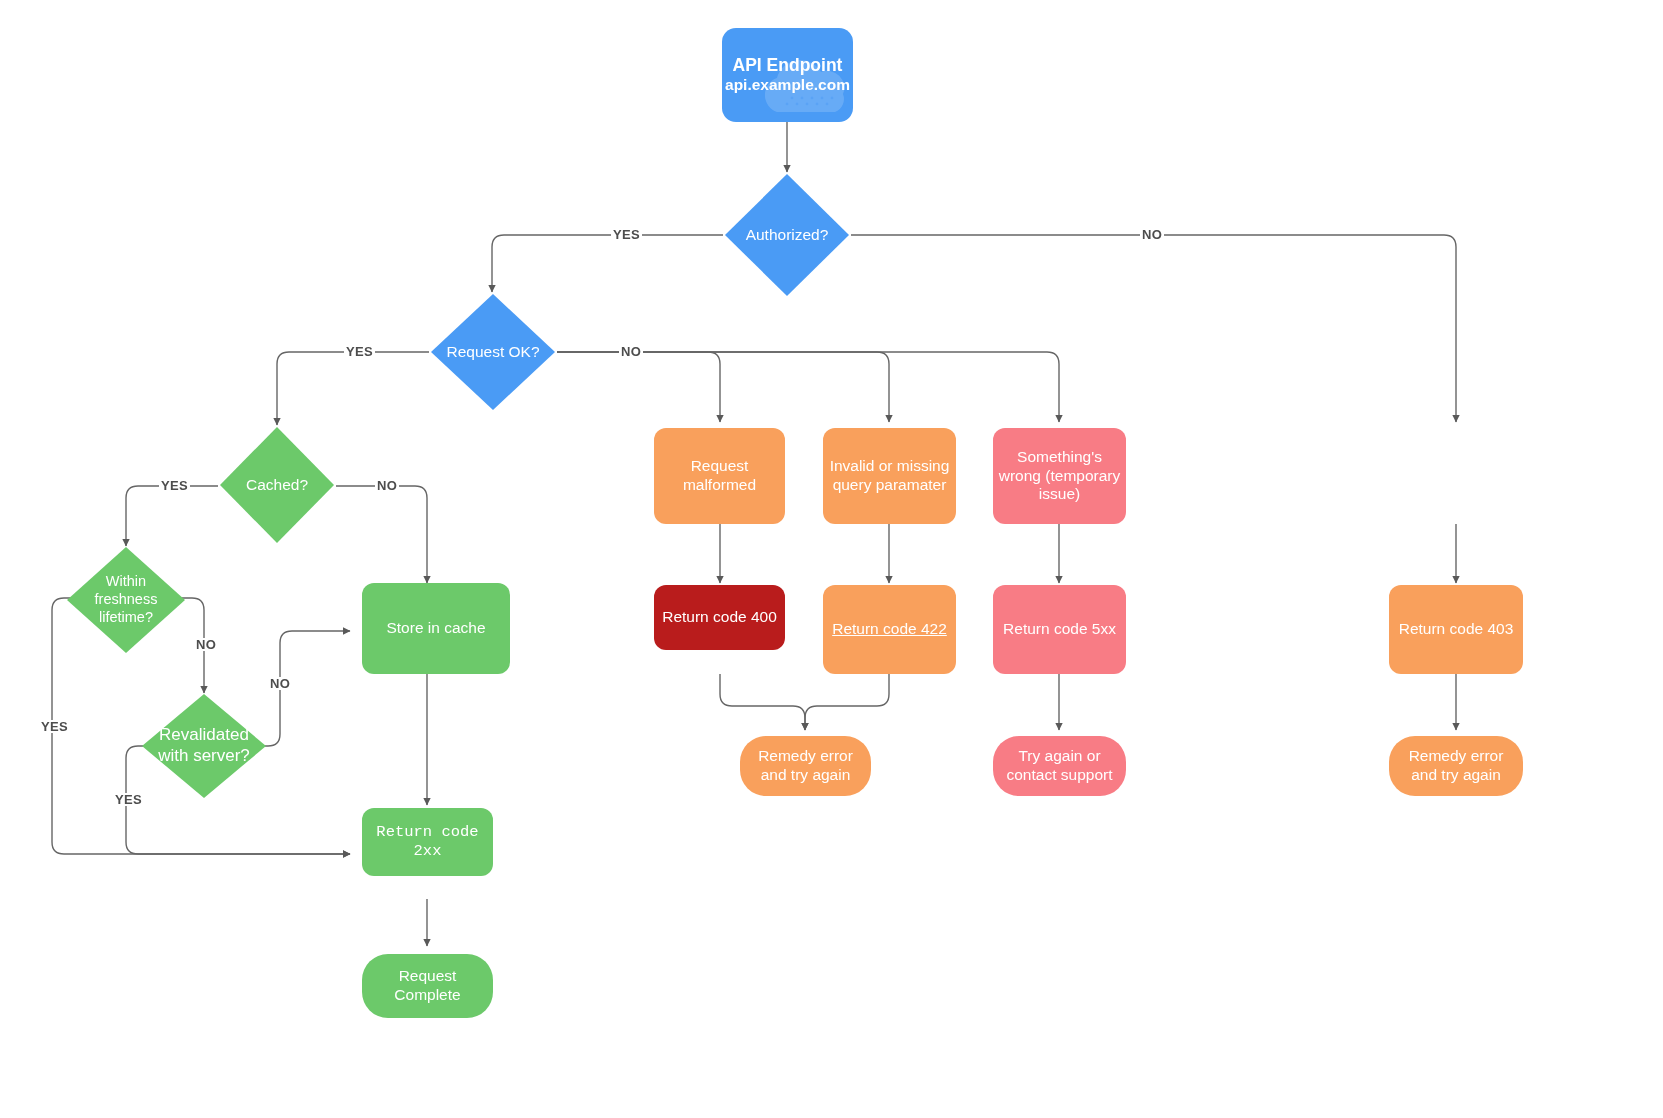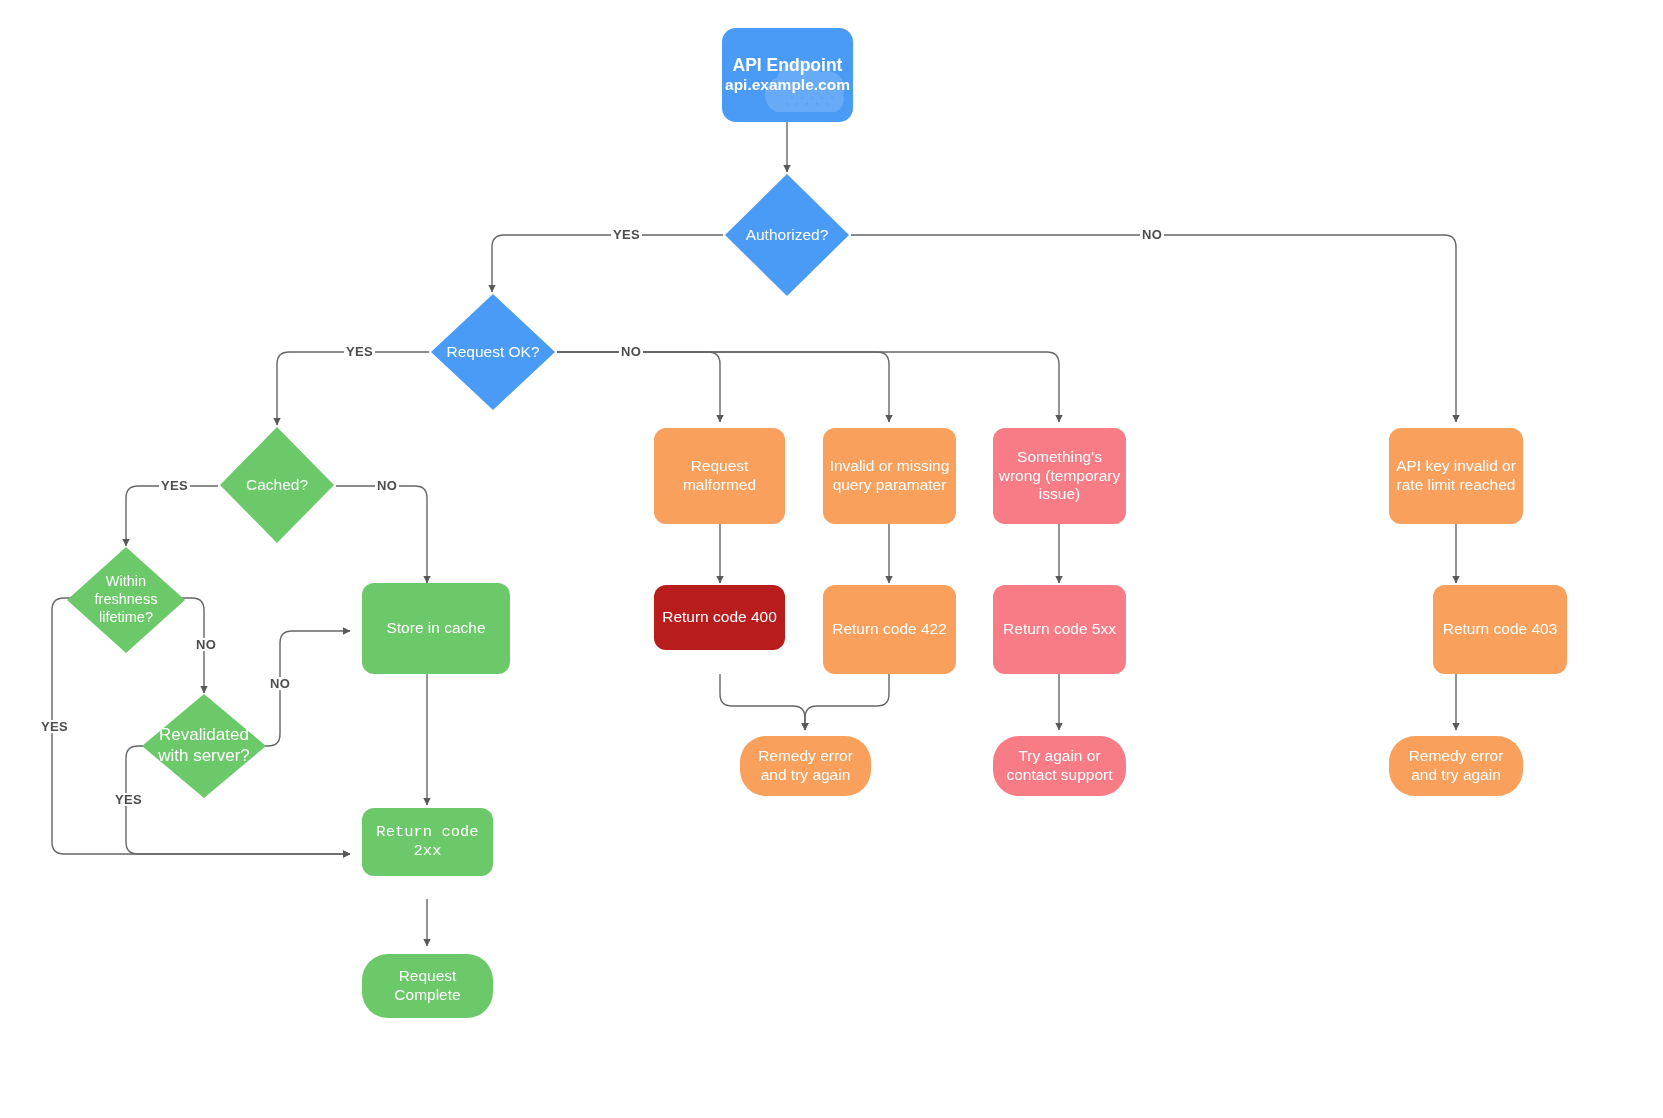--- a/index.html
+++ b/index.html
@@ -238,8 +238,6 @@
   <div class="node rect" style="left:823px; top:428px; width:133px; height:96px; background:#f9a05c;">Invalid or missing
 query paramater</div>
 
-  <div class="node rect" style="left:1389px; top:428px; width:134px; height:96px; background:#f9a05c;">API key invalid or
-rate limit reached</div>
 
   <div class="node rect" style="left:654px; top:585px; width:131px; height:65px; background:#b91c1c;">Return code 400</div>
 

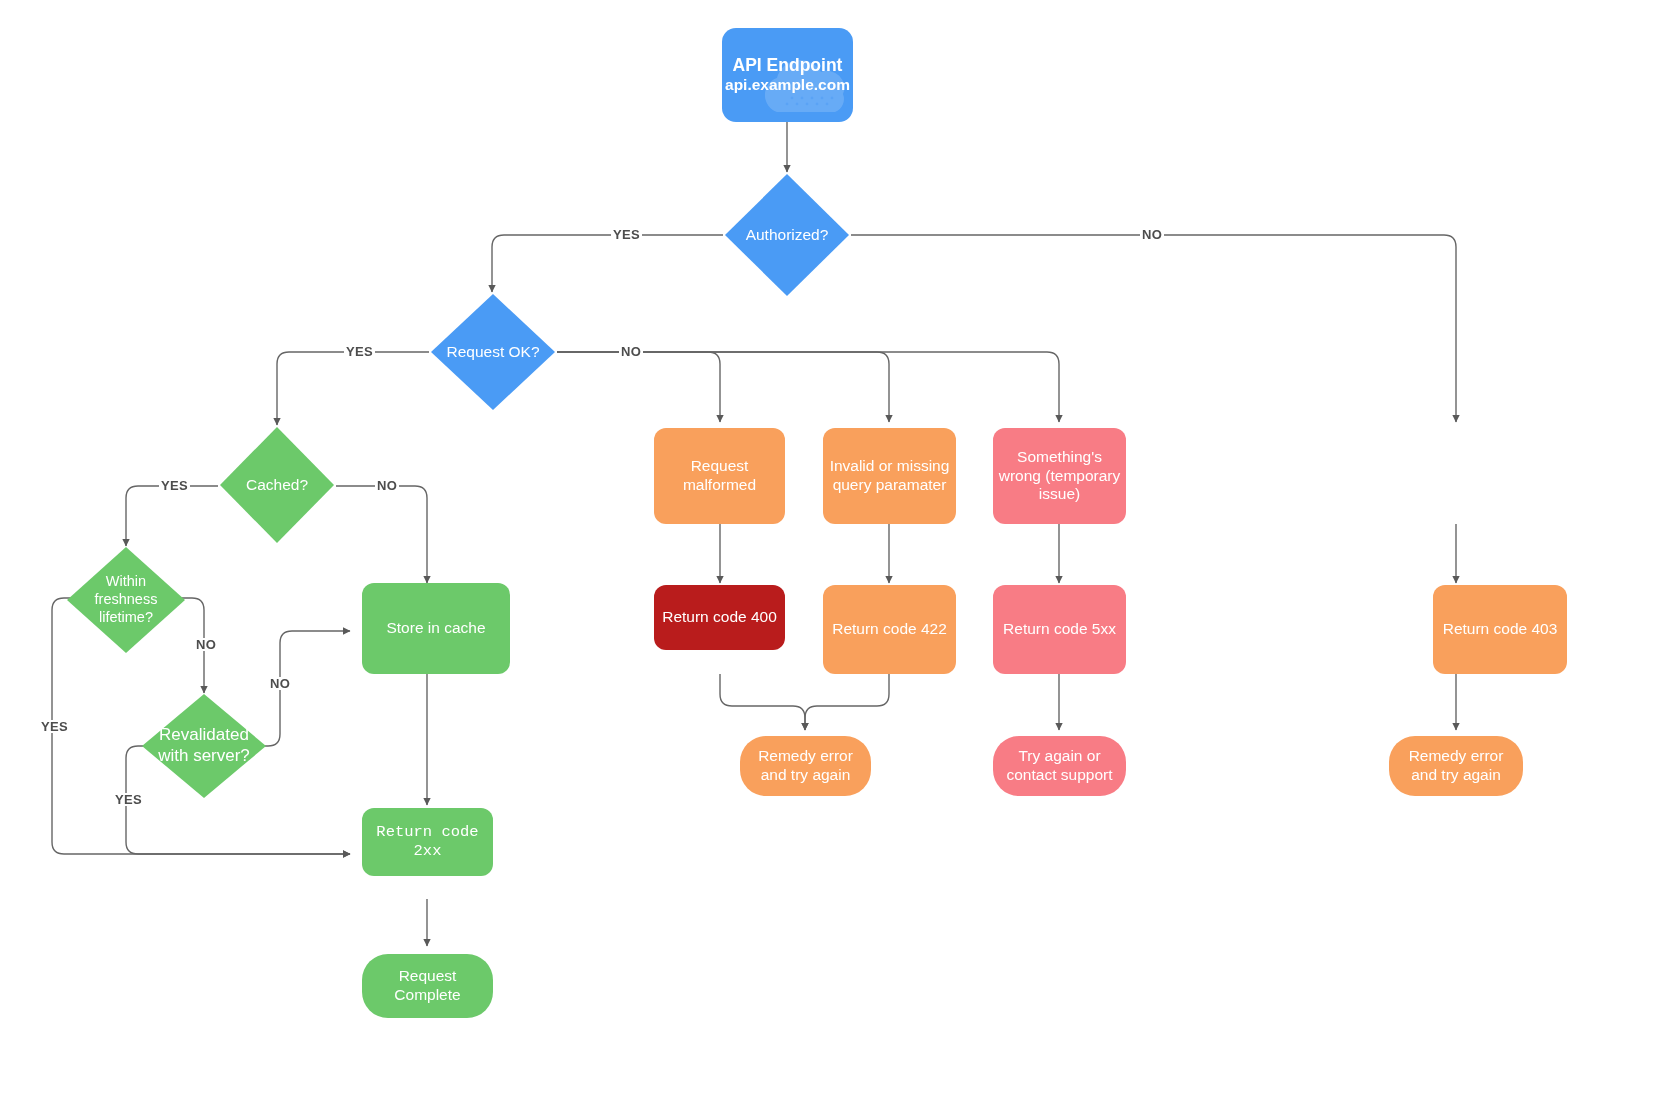--- a/index.html
+++ b/index.html
@@ -241,7 +241,7 @@
 
   <div class="node rect" style="left:654px; top:585px; width:131px; height:65px; background:#b91c1c;">Return code 400</div>
 
-  <div class="node rect" style="left:823px; top:585px; width:133px; height:89px; background:#f9a05c;">Return code 422</div>
+  <div class="node rect" style="left:823px; top:585px; width:133px; height:89px; background:#f9a05c;text-decoration:underline;">Return code 422</div>
 
   <div class="node rect" style="left:993px; top:585px; width:133px; height:89px; background:#f87c85;">Return code 5xx</div>
 

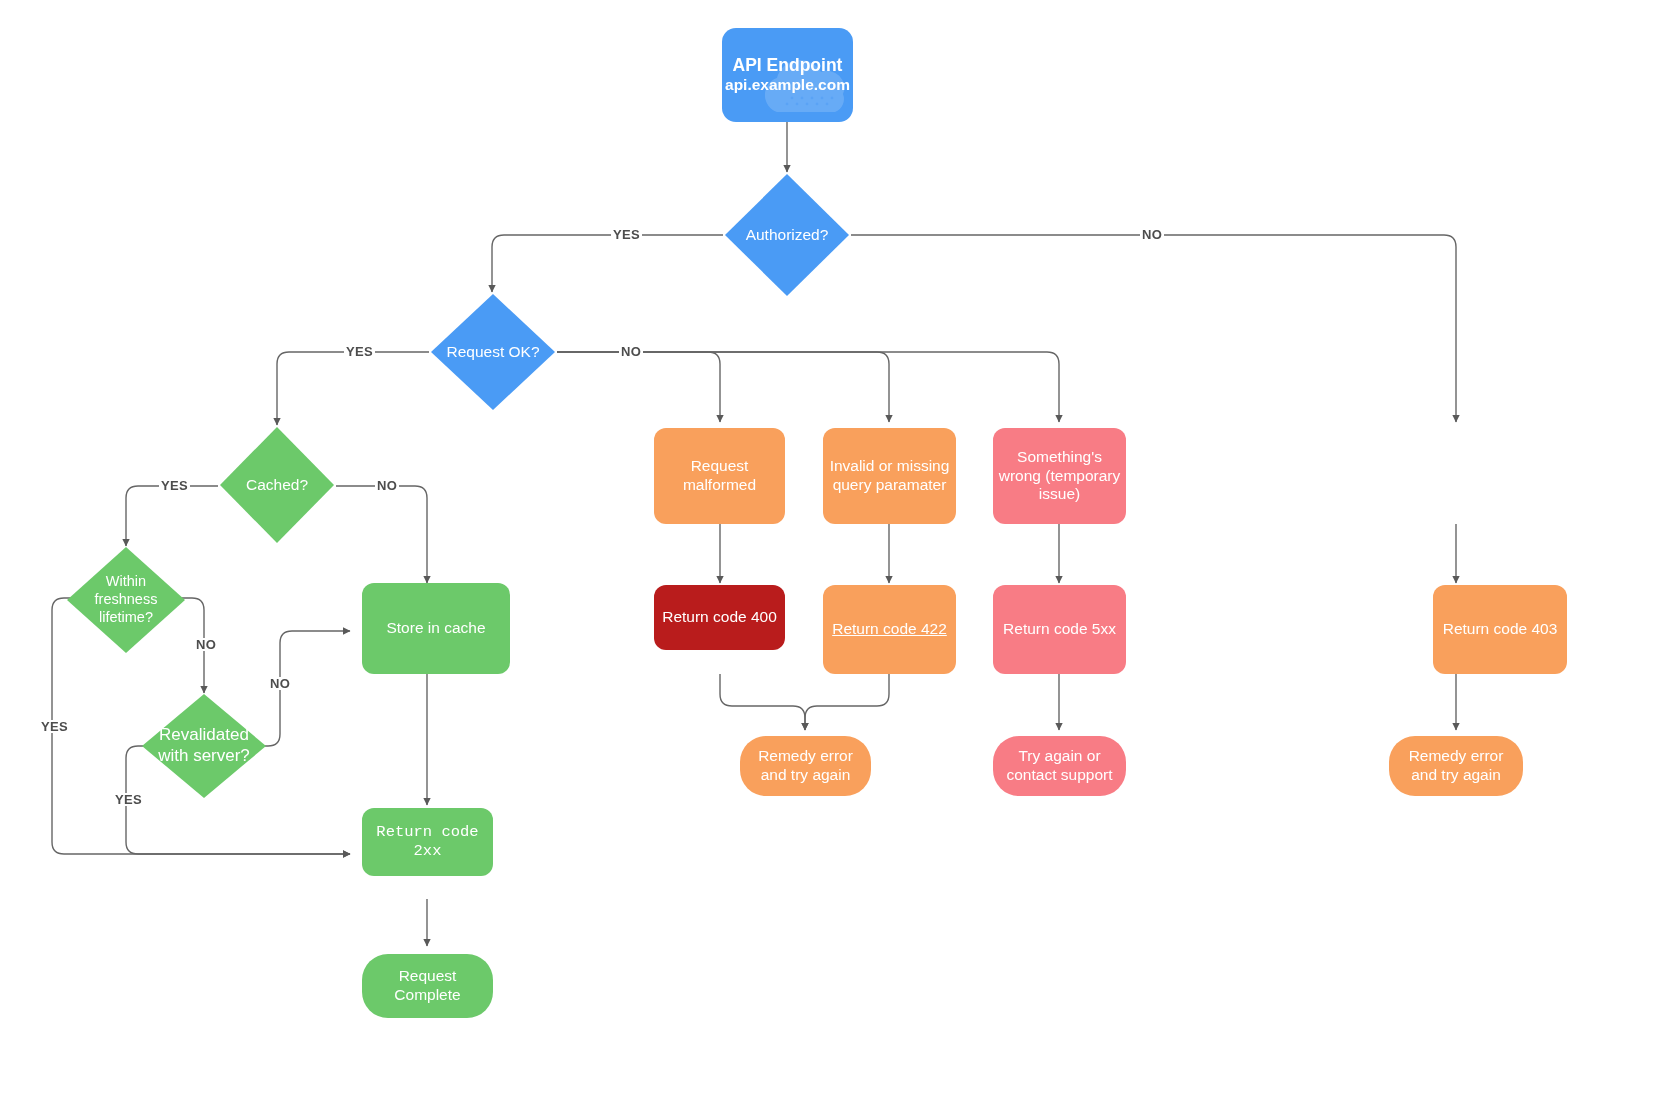--- a/index.html
+++ b/index.html
@@ -245,7 +245,7 @@
 
   <div class="node rect" style="left:993px; top:585px; width:133px; height:89px; background:#f87c85;">Return code 5xx</div>
 
-  <div class="node rect" style="left:1389px; top:585px; width:134px; height:89px; background:#f9a05c;margin-left:44px;">Return code 403</div>
+  <div class="node rect" style="left:1389px; top:585px; width:134px; height:89px; background:#f9a05c;">Return code 403</div>
 
   <div class="node pill" style="left:740px; top:736px; width:131px; height:60px; background:#f9a05c;">Remedy error
 and try again</div>

